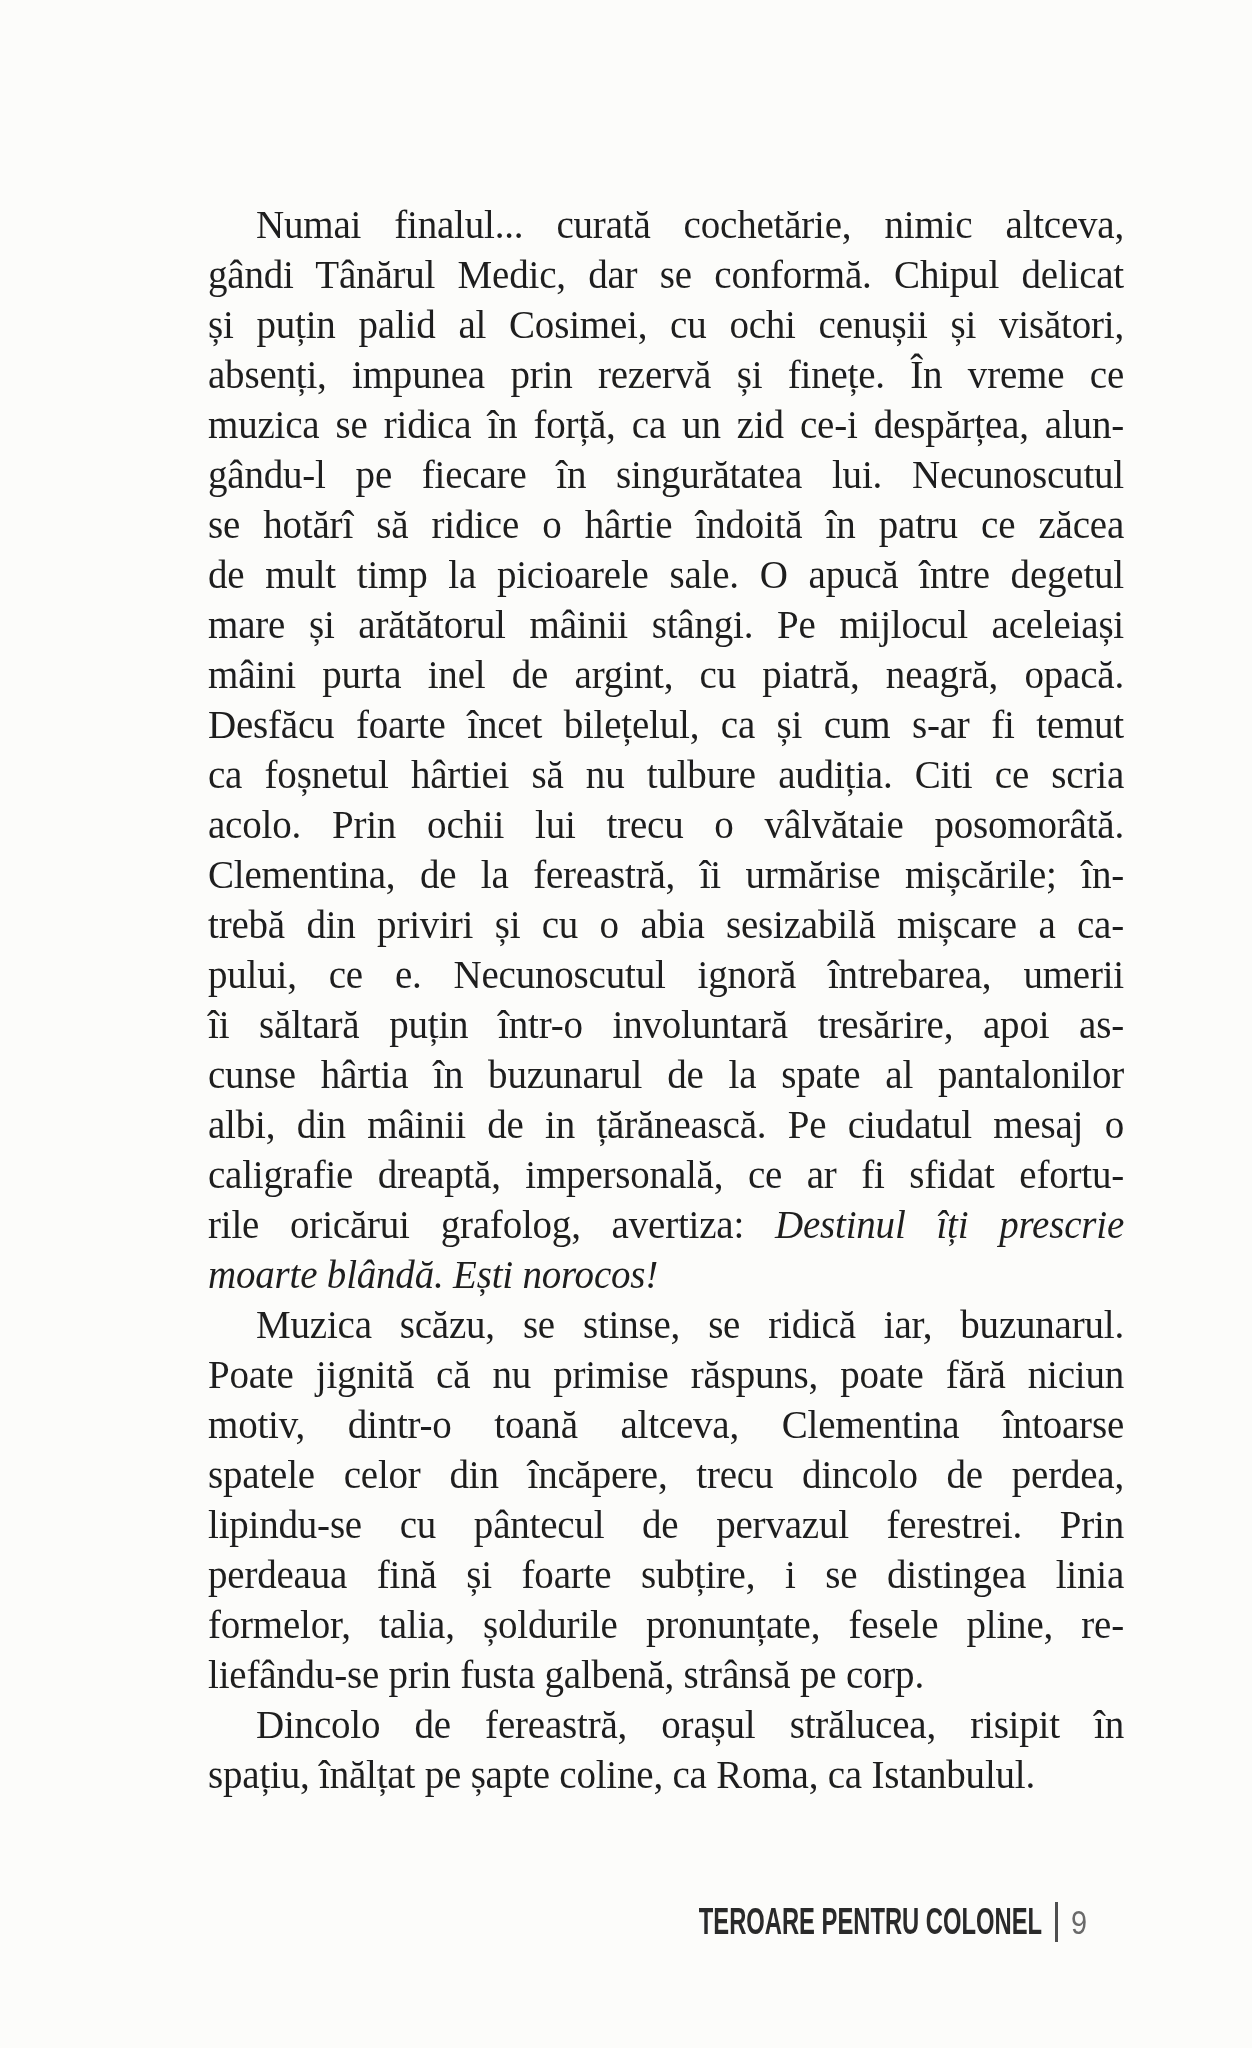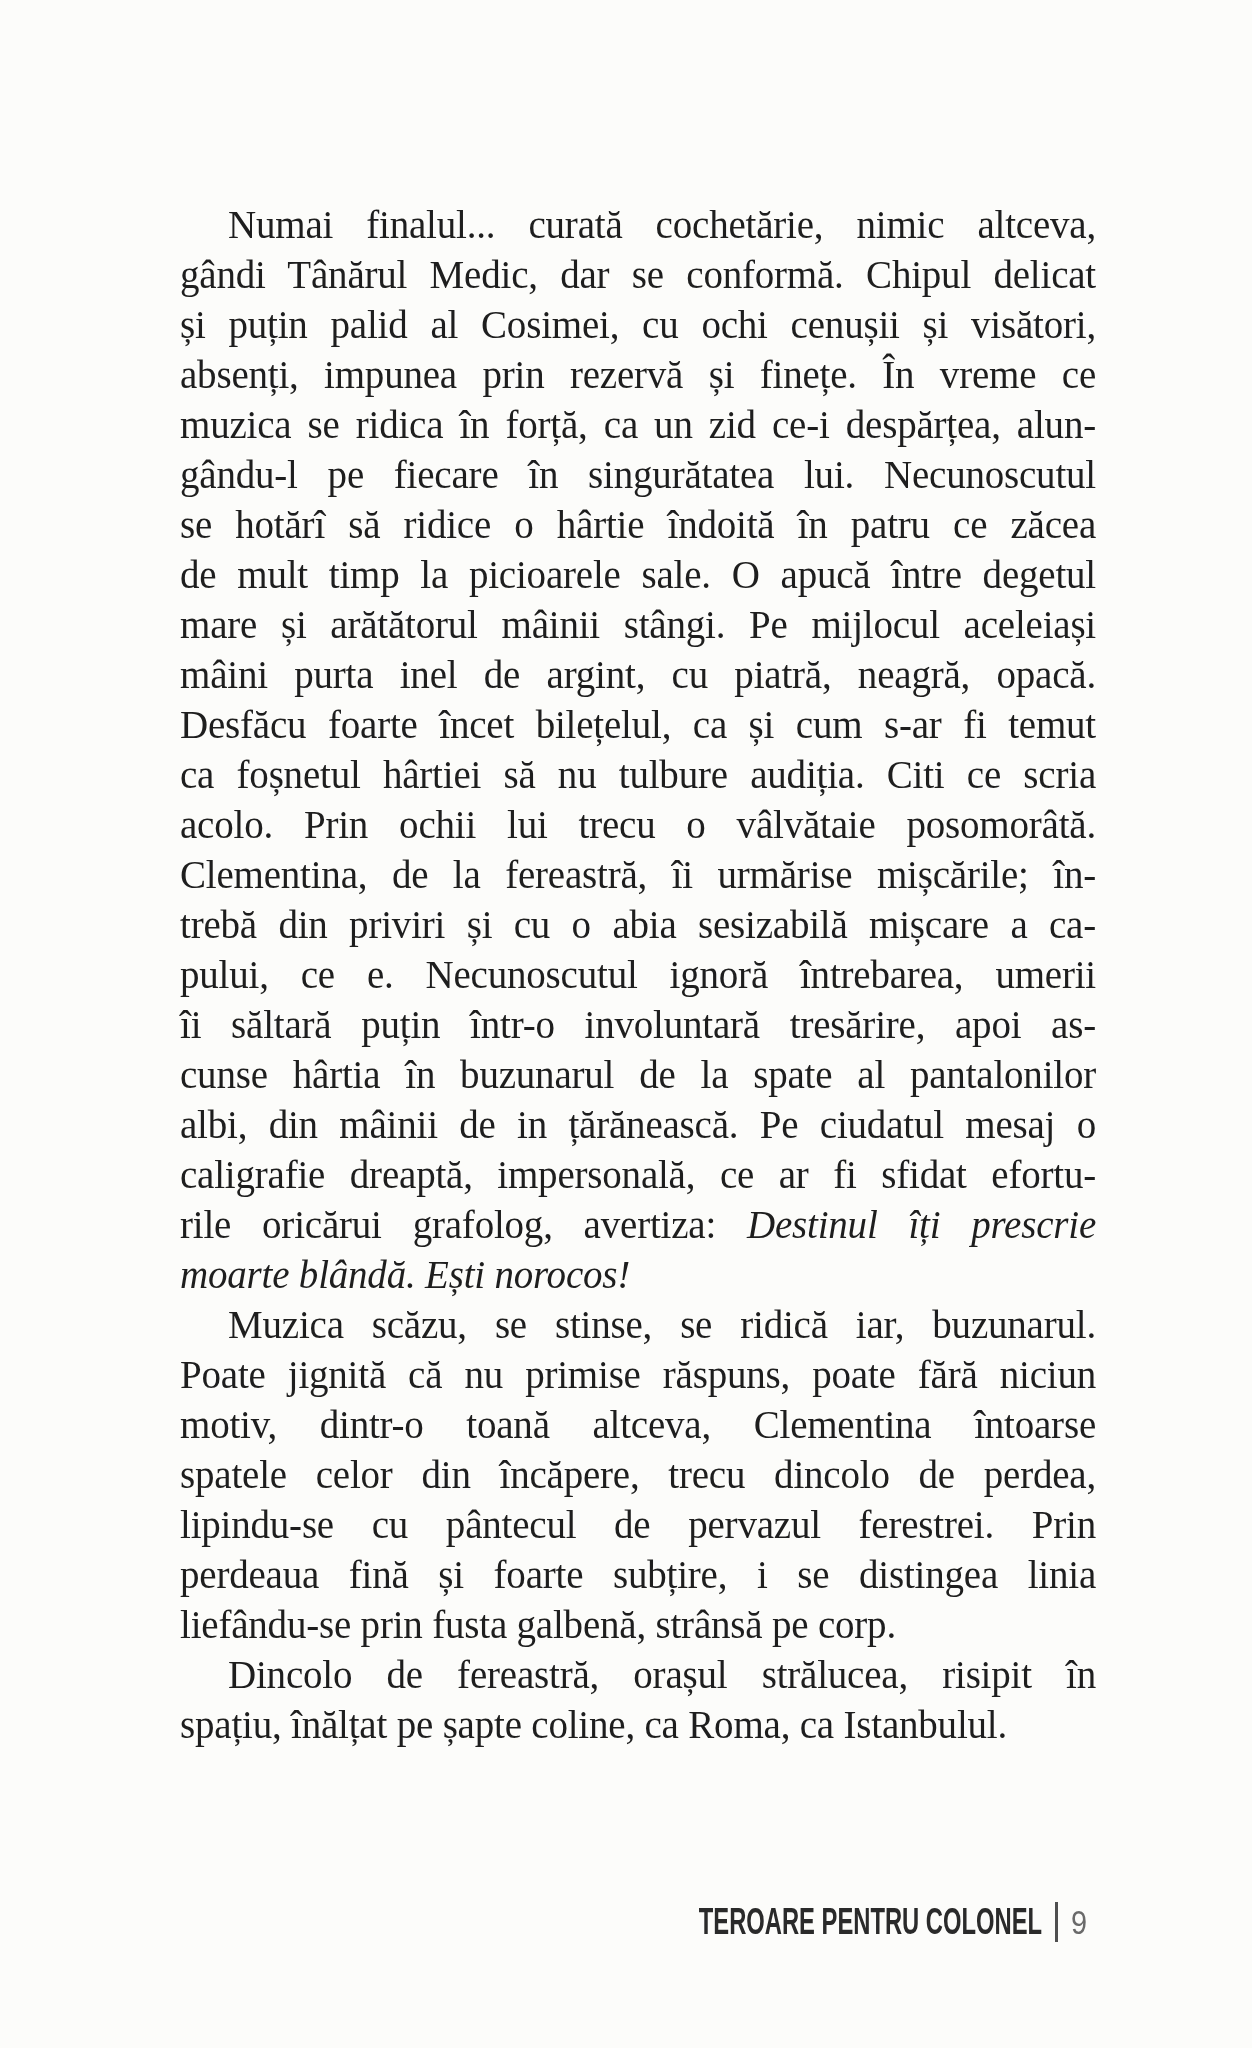--- a/index.html
+++ b/index.html
@@ -12,7 +12,7 @@
     overflow: hidden;
   }
   .page {
-    position: absolute; inset: 0;
+    position: absolute; inset: 0; margin-left: 28px;
   }
   .text-column {
     position: absolute;

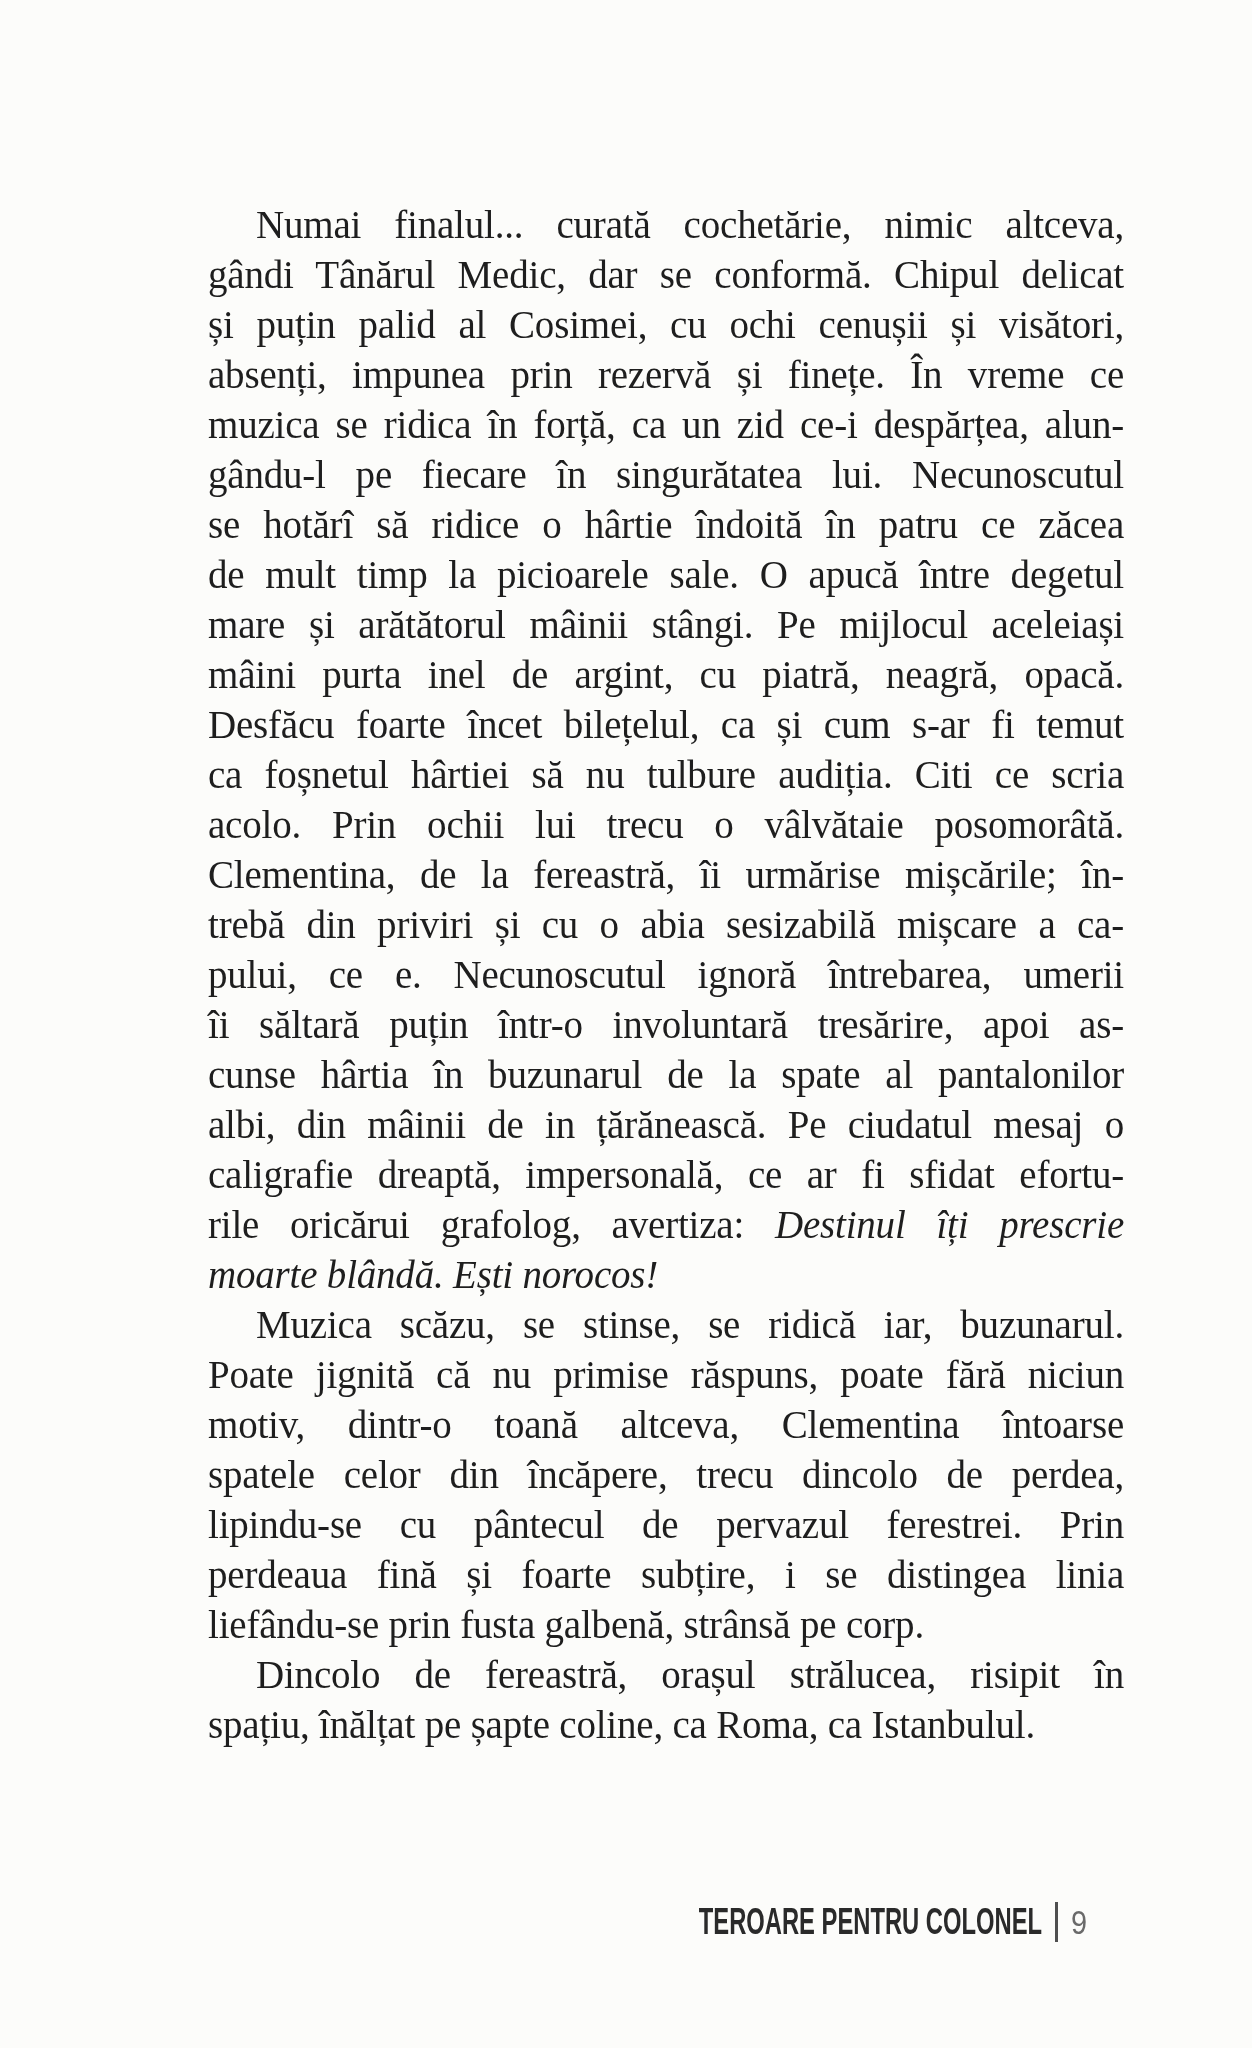--- a/index.html
+++ b/index.html
@@ -95,6 +95,7 @@
       <div class="line"><span>spatele celor din încăpere, trecu dincolo de perdea,</span></div>
       <div class="line"><span>lipindu-se cu pântecul de pervazul ferestrei. Prin</span></div>
       <div class="line"><span>perdeaua fină și foarte subțire, i se distingea linia</span></div>
+      <div class="line"><span>formelor, talia, șoldurile pronunțate, fesele pline, re-</span></div>
       <div class="line last"><span>liefându-se prin fusta galbenă, strânsă pe corp.</span></div>
       <div class="line first"><span>Dincolo de fereastră, orașul strălucea, risipit în</span></div>
       <div class="line last"><span>spațiu, înălțat pe șapte coline, ca Roma, ca Istanbulul.</span></div>

